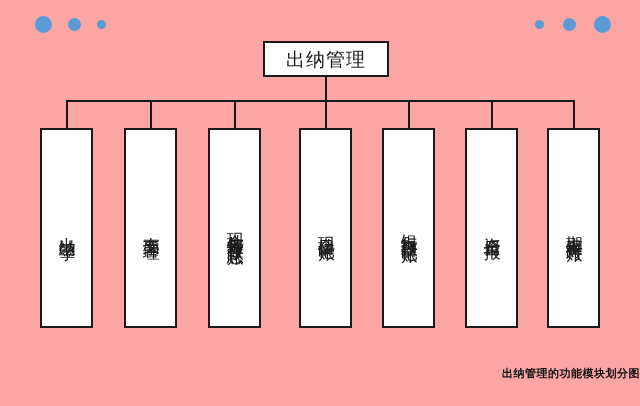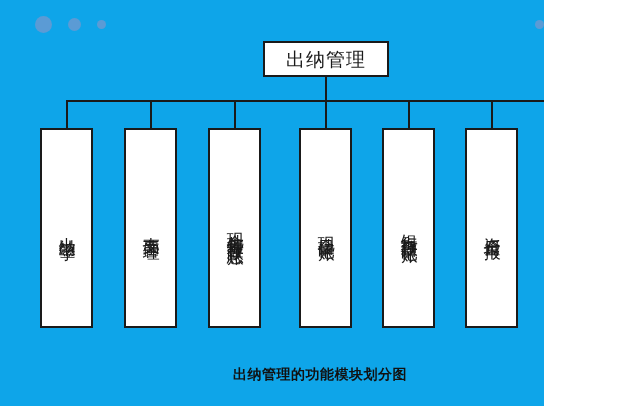--- a/index.html
+++ b/index.html
@@ -12,9 +12,9 @@
   }
   #canvas {
     position: relative;
-    width: 544px;
+    width: 640px;
     height: 406px;
-    background: #0ea5e9;
+    background: #fca5a5;
     overflow: hidden;
   }
 

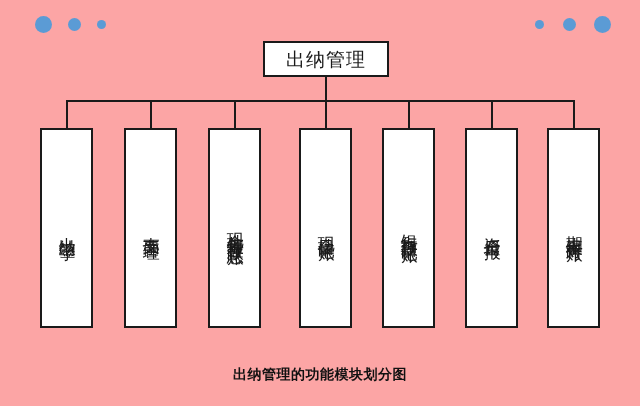--- a/index.html
+++ b/index.html
@@ -78,9 +78,9 @@
     left: 0;
     top: 366px;
     width: 640px;
-    text-align: center;
+    text-align: right;
     font-family: "DejaVu Sans", "Liberation Sans", sans-serif;
-    font-size: 14px;
+    font-size: 11px;
     font-weight: bold;
     color: #111111;
     letter-spacing: 0.5px;

